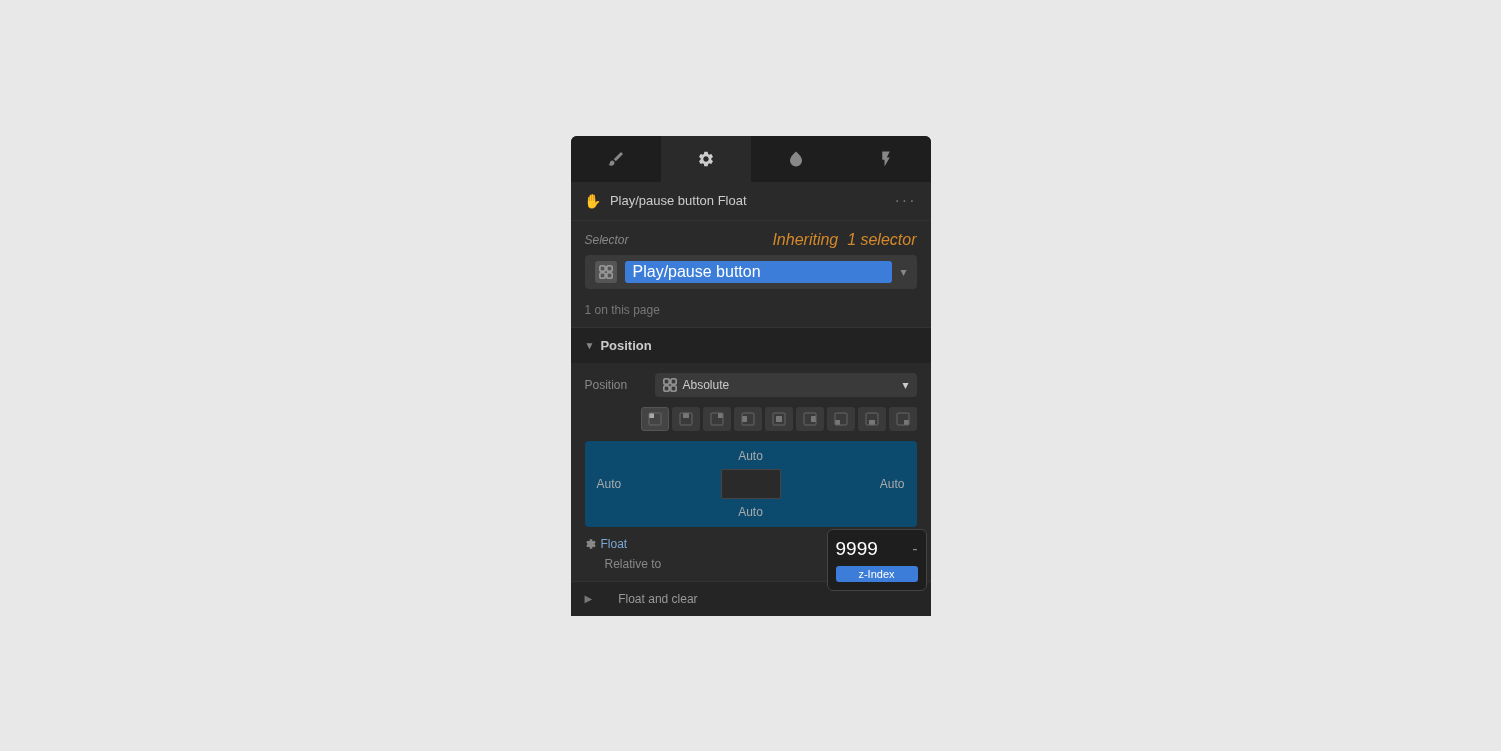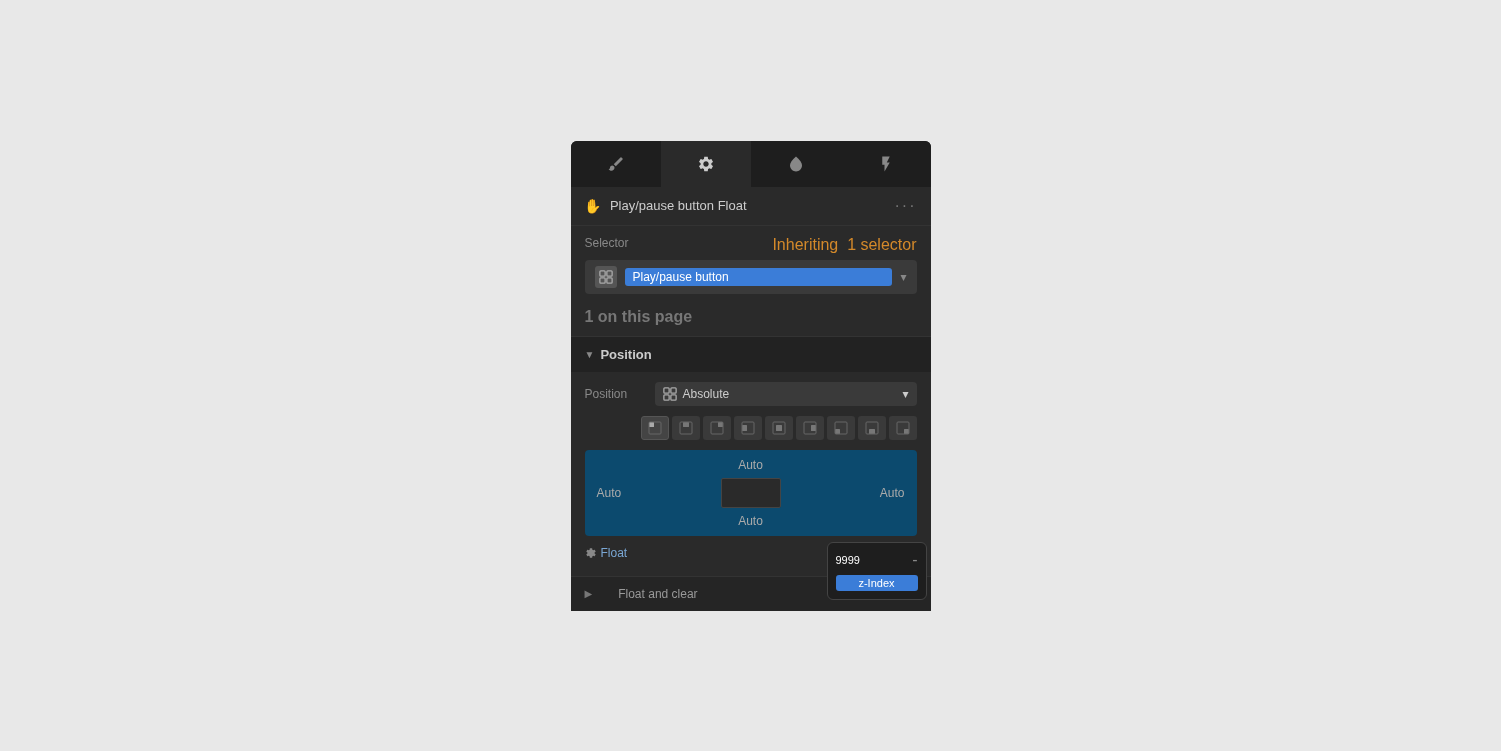--- a/index.html
+++ b/index.html
@@ -70,9 +70,10 @@
     
     .selector-row {
       display: flex;
-      align-items: flex-start;
+      align-items: center;
       justify-content: space-between;
       padding: 10px 14px 6px 14px;
+      font-style: italic;
     }
     .selector-label {
       color: #888;

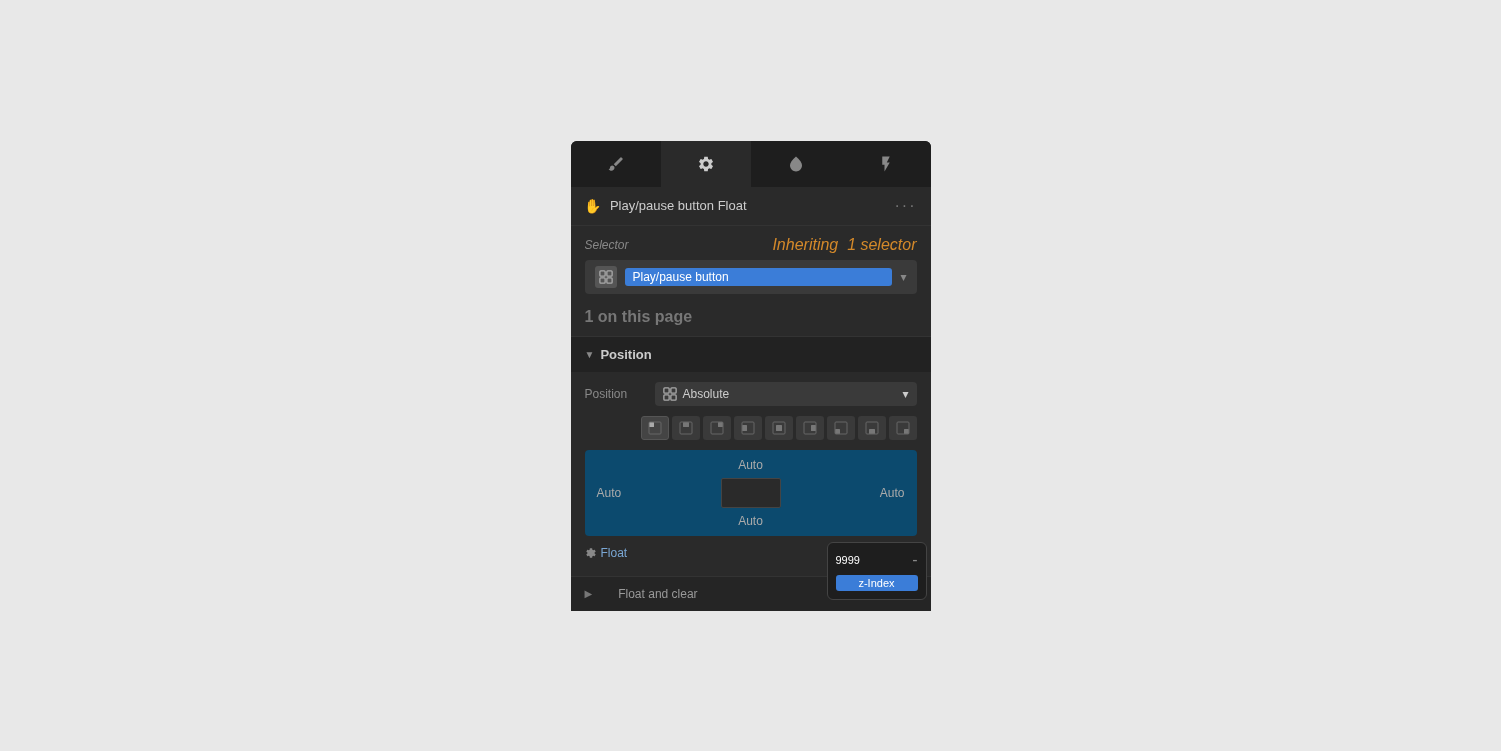--- a/index.html
+++ b/index.html
@@ -118,7 +118,7 @@
       background: #3b7dd8;
       padding: 2px 8px;
       border-radius: 3px;
-      font-size: 12px;
+      font-size: 16px;
     }
     .selector-dropdown-arrow {
       color: #888;

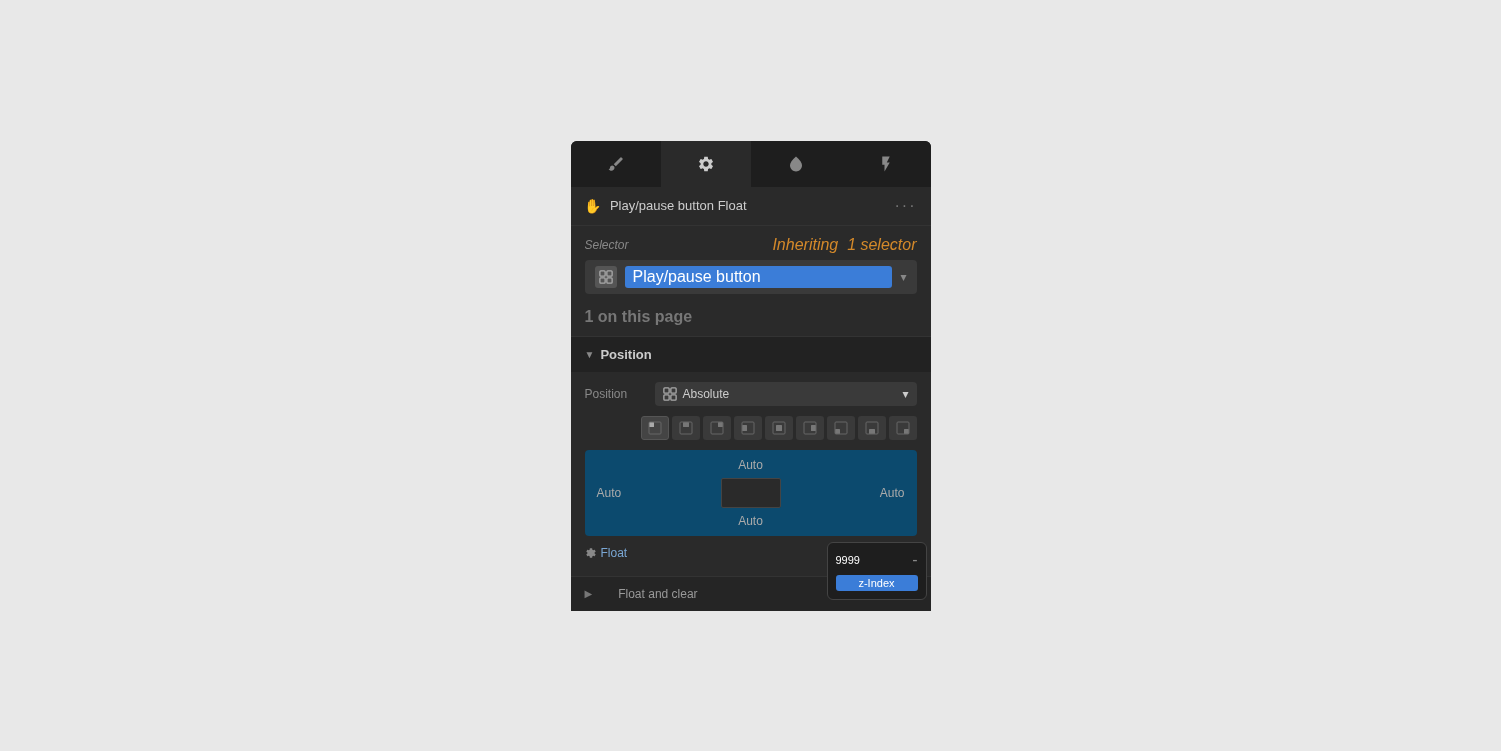--- a/index.html
+++ b/index.html
@@ -128,9 +128,8 @@
     .page-count {
       padding: 6px 14px 10px 14px;
       color: #777;
-      font-size: 16px;
+      font-size: 12px;
       border-bottom: 1px solid #333;
-      font-weight: bold;
     }
 
     

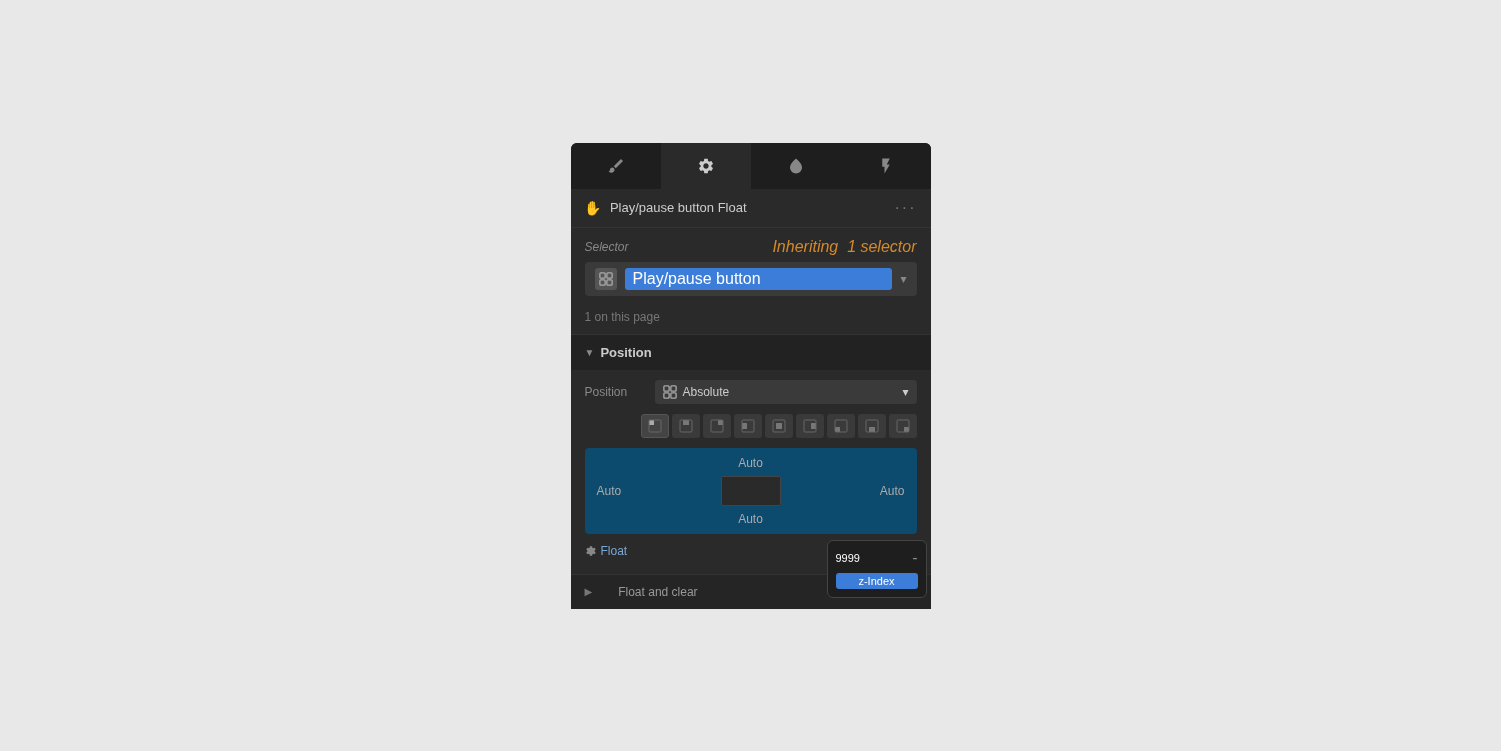--- a/index.html
+++ b/index.html
@@ -294,7 +294,7 @@
     }
     .popup-value {
       color: #fff;
-      font-size: 11px;
+      font-size: 19px;
       font-weight: 500;
     }
     .popup-minus {

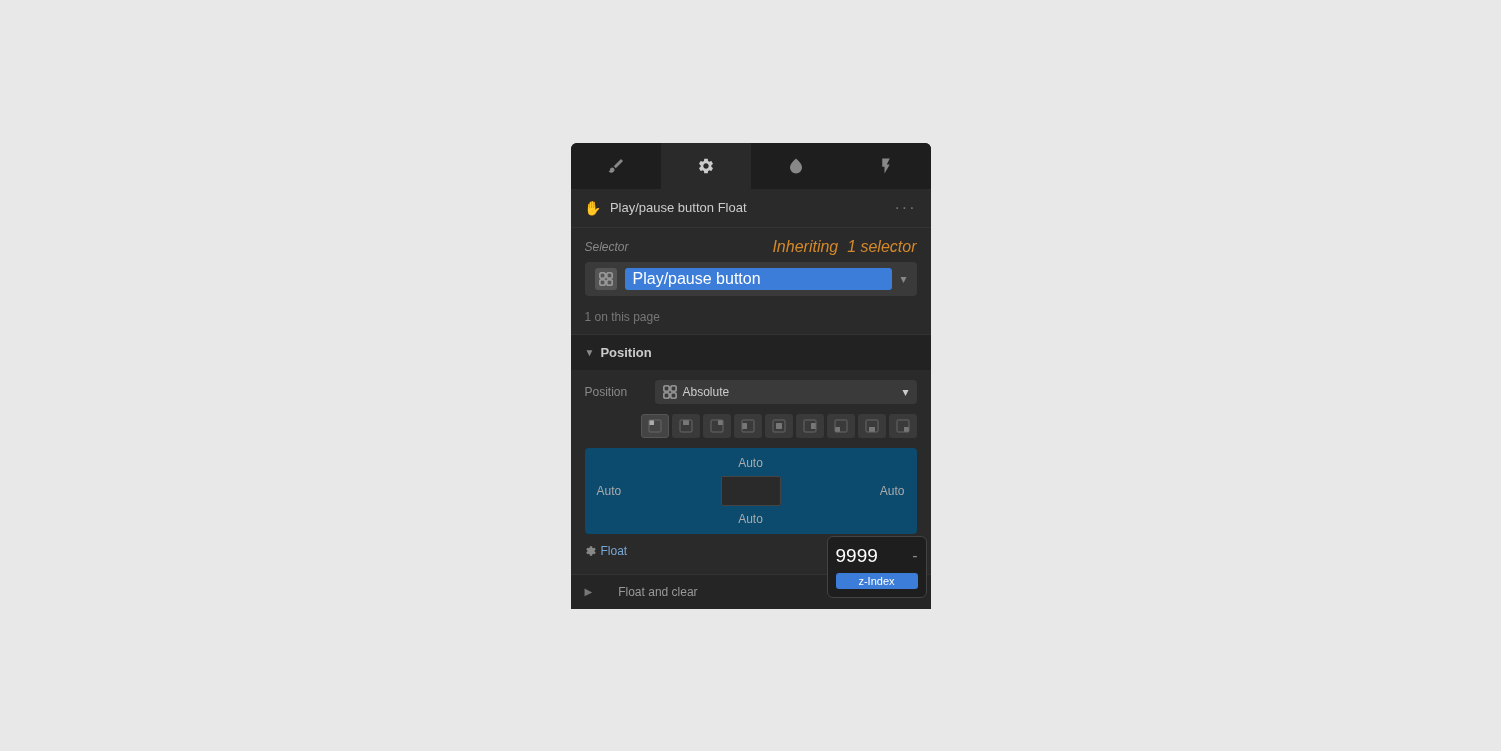--- a/index.html
+++ b/index.html
@@ -502,6 +502,9 @@
       </div>
     </div>
 
+    <div class="relative-row">
+      <span class="relative-label">Relative to</span>
+    </div>
   </div>
 
   <div class="float-section">

